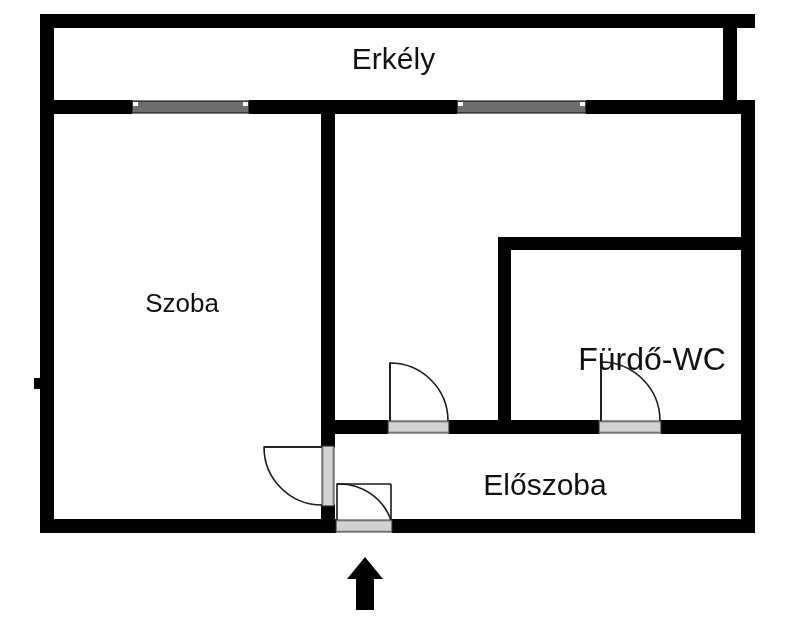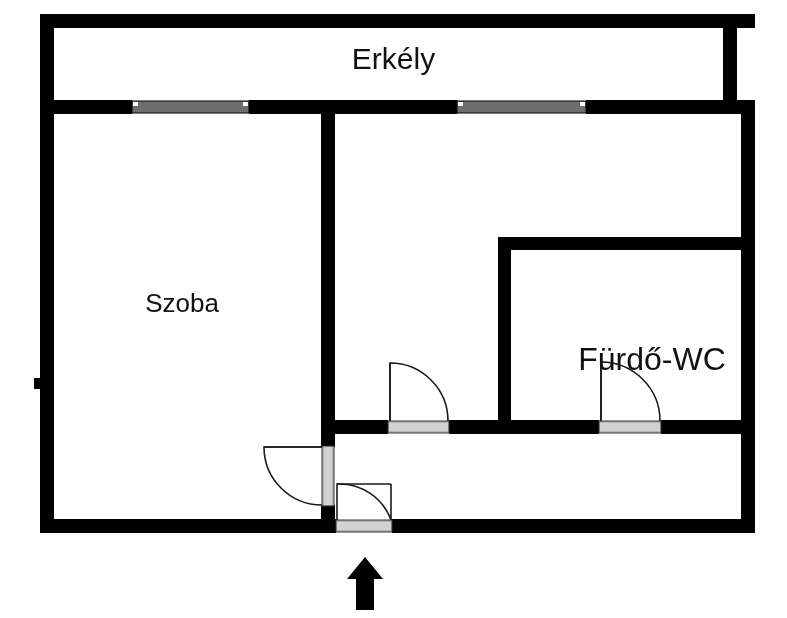--- a/index.html
+++ b/index.html
@@ -192,6 +192,7 @@
 
   <div class="room-label" id="label-furdowc">Fürdő-WC</div>
 
+  <div class="room-label" id="label-eloszoba">Előszoba</div>
 
 </div>
 

